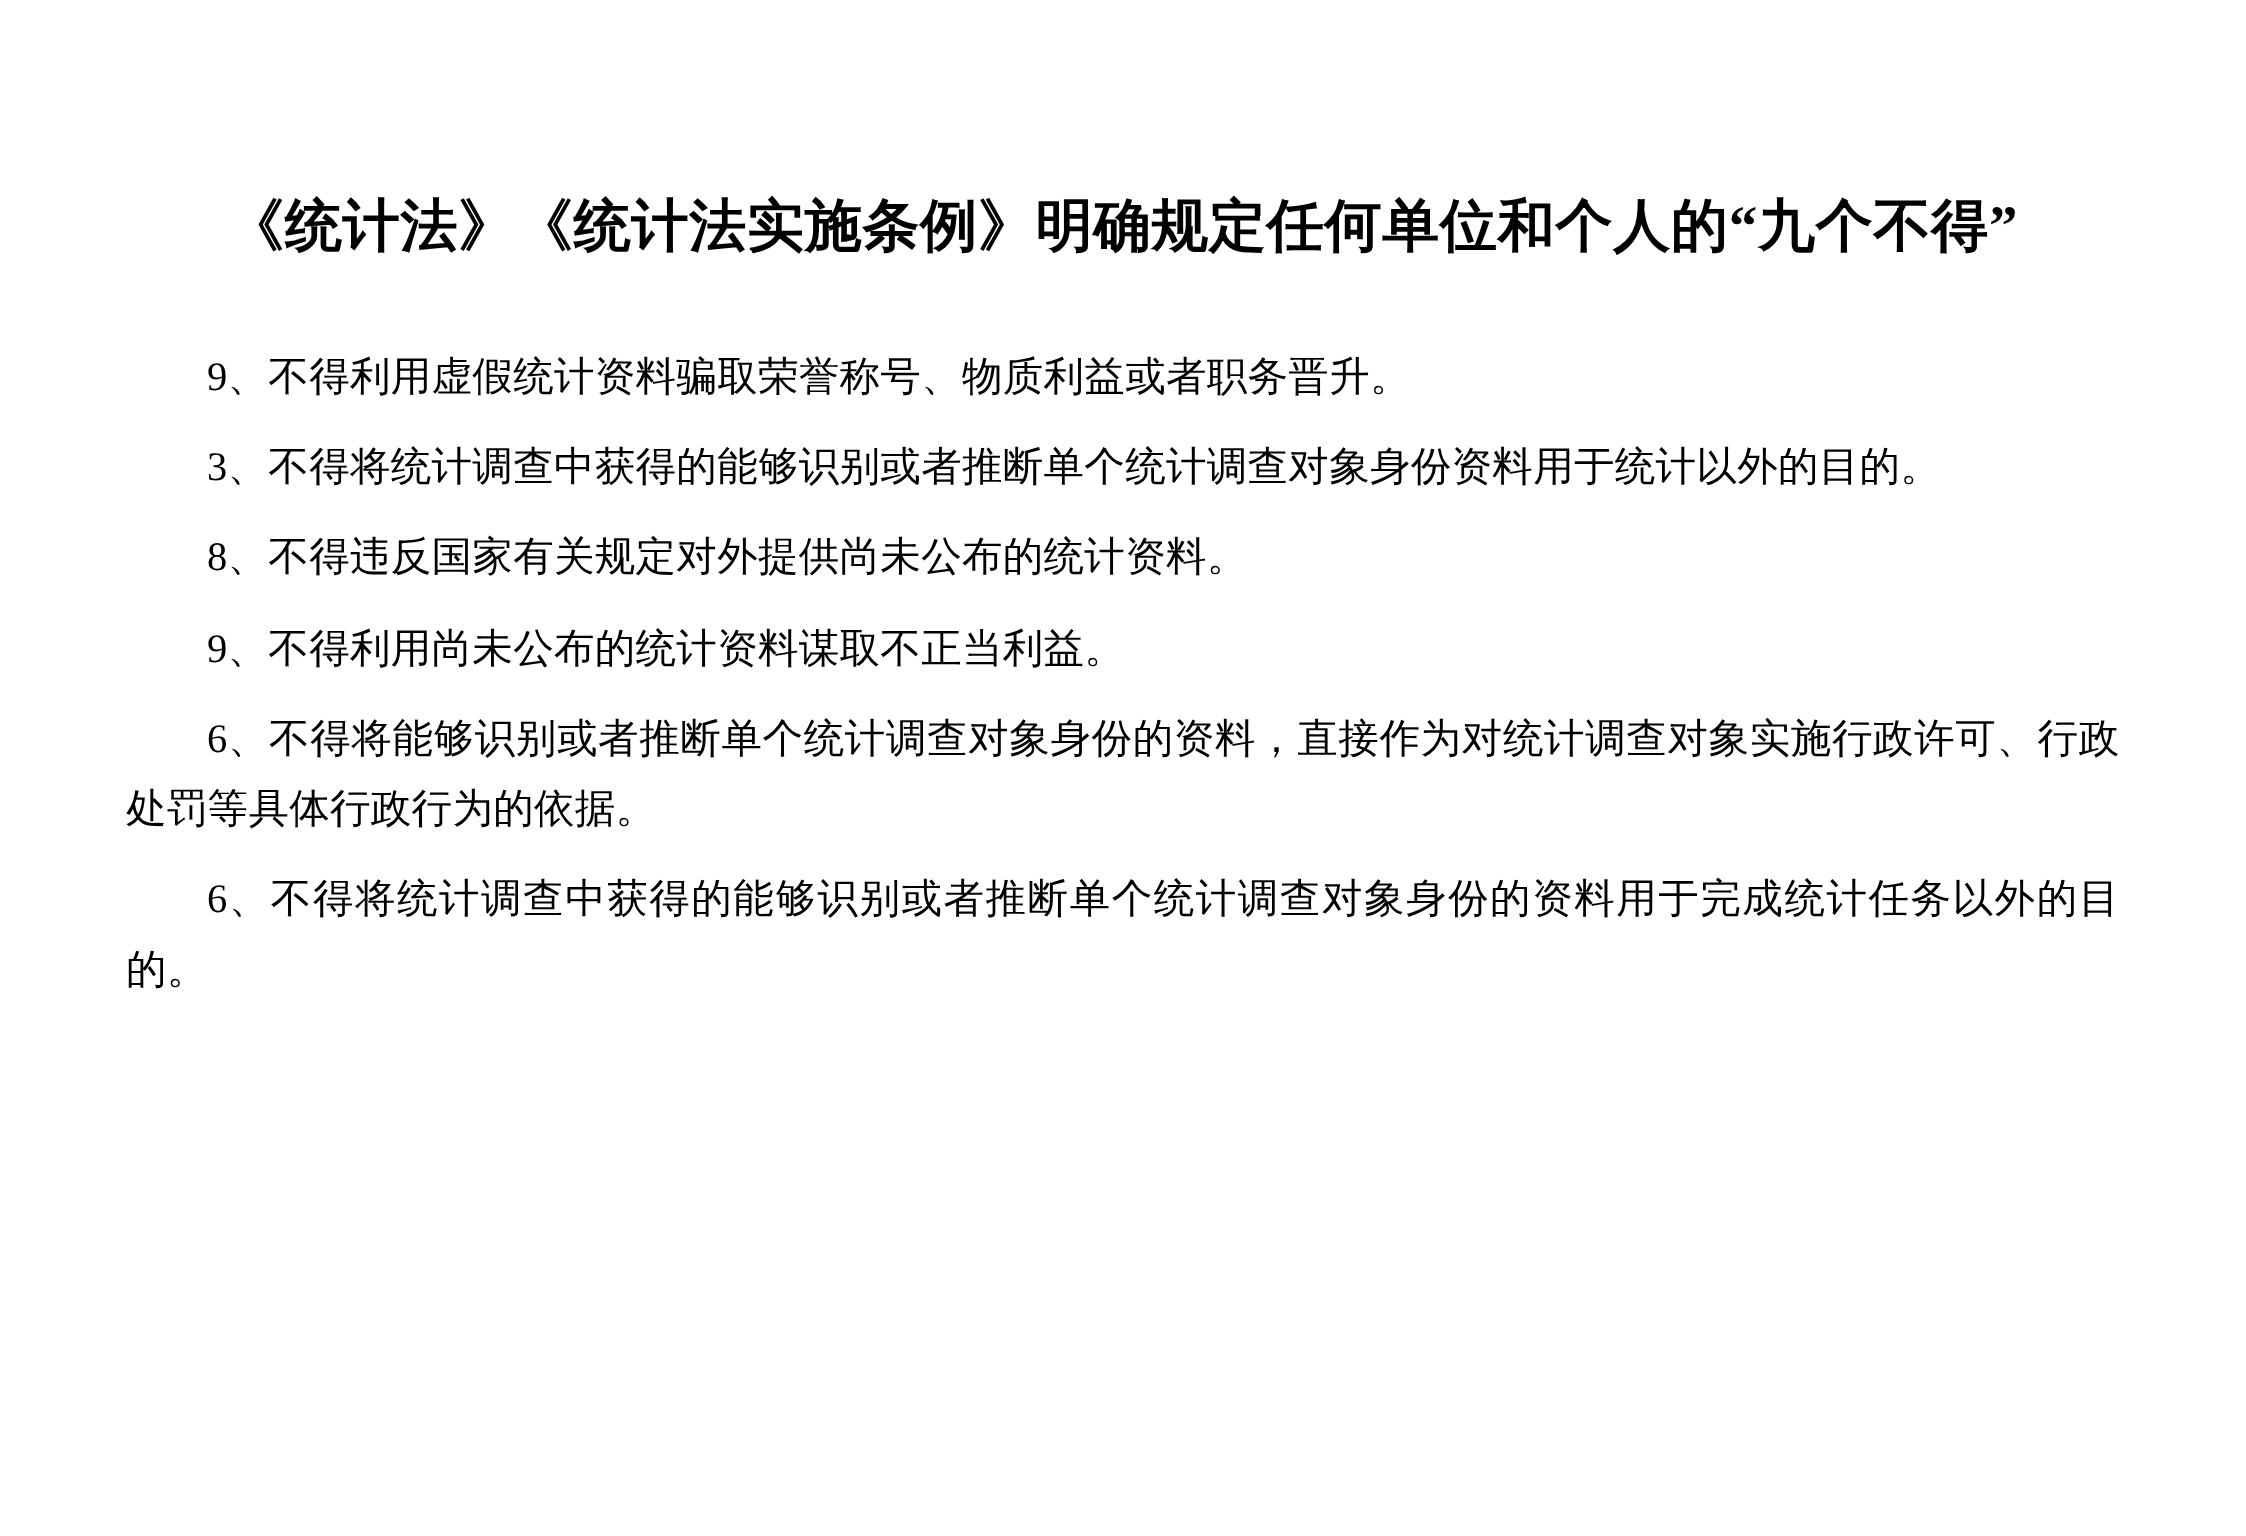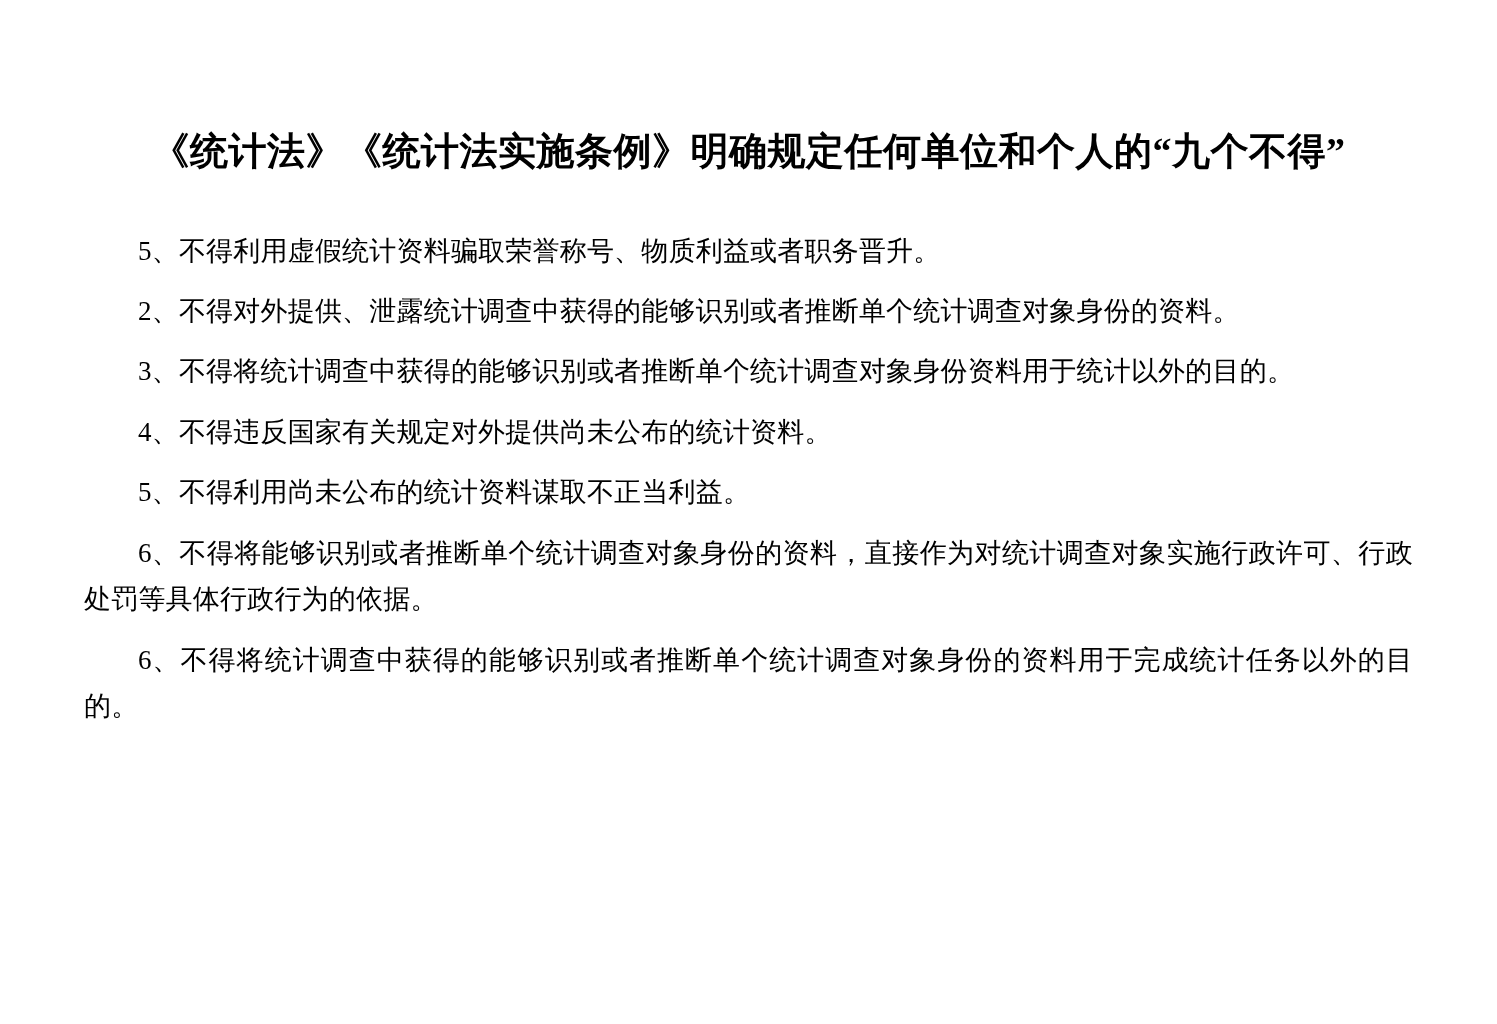--- a/index.html
+++ b/index.html
@@ -55,7 +55,7 @@
   <h1 class="doc-title">《统计法》《统计法实施条例》明确规定任何单位和个人的“九个不得”</h1>
 
   <ul class="body-list">
-    <li>5、不得利用虚假统计资料骗取荣誉称号、物质利益或者职务晋升。</li>
+    <li>9、不得利用虚假统计资料骗取荣誉称号、物质利益或者职务晋升。</li>
     <li>2、不得对外提供、泄露统计调查中获得的能够识别或者推断单个统计调查对象身份的资料。</li>
     <li>3、不得将统计调查中获得的能够识别或者推断单个统计调查对象身份资料用于统计以外的目的。</li>
     <li>4、不得违反国家有关规定对外提供尚未公布的统计资料。</li>

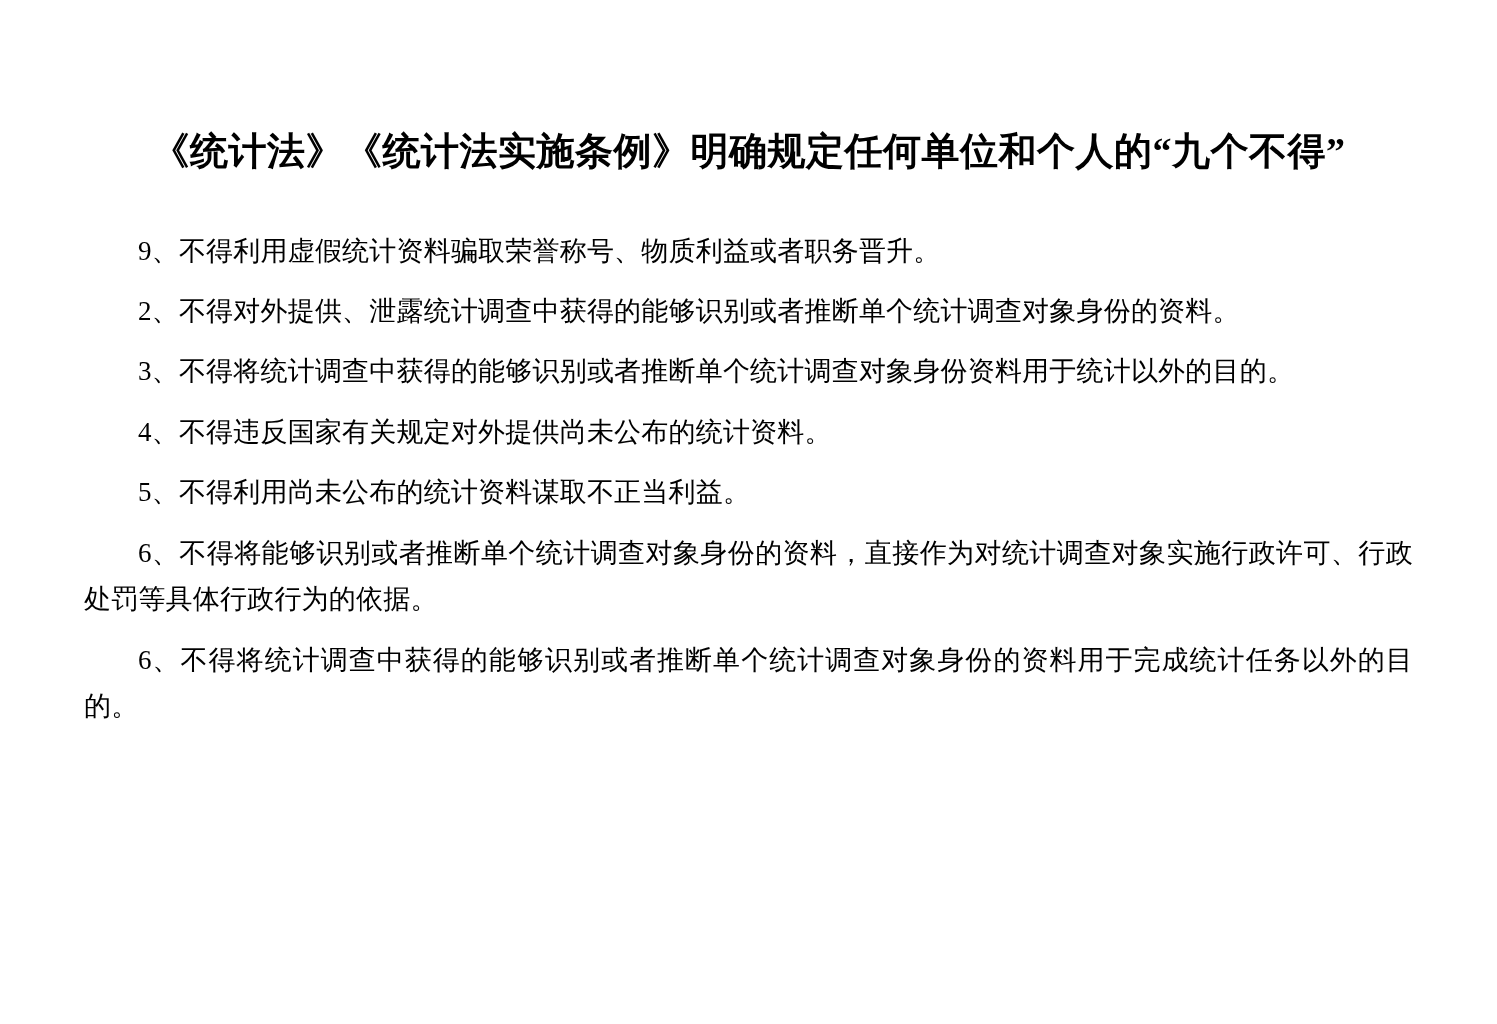--- a/index.html
+++ b/index.html
@@ -56,7 +56,6 @@
 
   <ul class="body-list">
     <li>9、不得利用虚假统计资料骗取荣誉称号、物质利益或者职务晋升。</li>
-    <li>2、不得对外提供、泄露统计调查中获得的能够识别或者推断单个统计调查对象身份的资料。</li>
     <li>3、不得将统计调查中获得的能够识别或者推断单个统计调查对象身份资料用于统计以外的目的。</li>
     <li>4、不得违反国家有关规定对外提供尚未公布的统计资料。</li>
     <li>5、不得利用尚未公布的统计资料谋取不正当利益。</li>

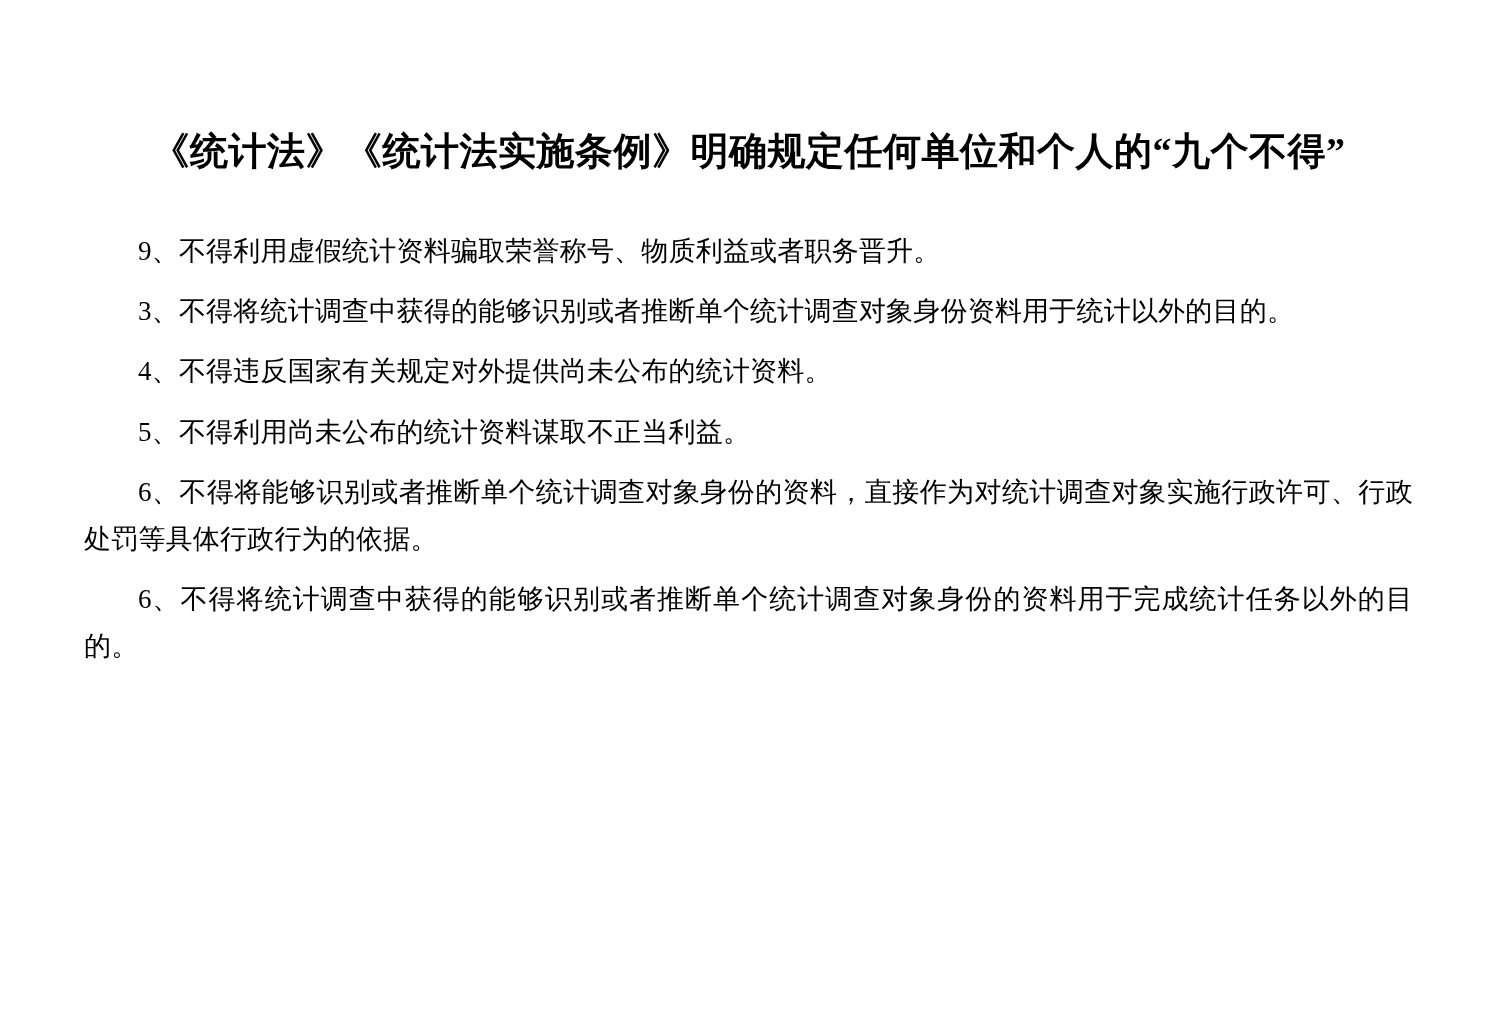--- a/index.html
+++ b/index.html
@@ -57,7 +57,7 @@
   <ul class="body-list">
     <li>9、不得利用虚假统计资料骗取荣誉称号、物质利益或者职务晋升。</li>
     <li>3、不得将统计调查中获得的能够识别或者推断单个统计调查对象身份资料用于统计以外的目的。</li>
-    <li>4、不得违反国家有关规定对外提供尚未公布的统计资料。</li>
+    <li>8、不得违反国家有关规定对外提供尚未公布的统计资料。</li>
     <li>5、不得利用尚未公布的统计资料谋取不正当利益。</li>
     <li>6、不得将能够识别或者推断单个统计调查对象身份的资料，直接作为对统计调查对象实施行政许可、行政处罚等具体行政行为的依据。</li>
     <li>6、不得将统计调查中获得的能够识别或者推断单个统计调查对象身份的资料用于完成统计任务以外的目的。</li>

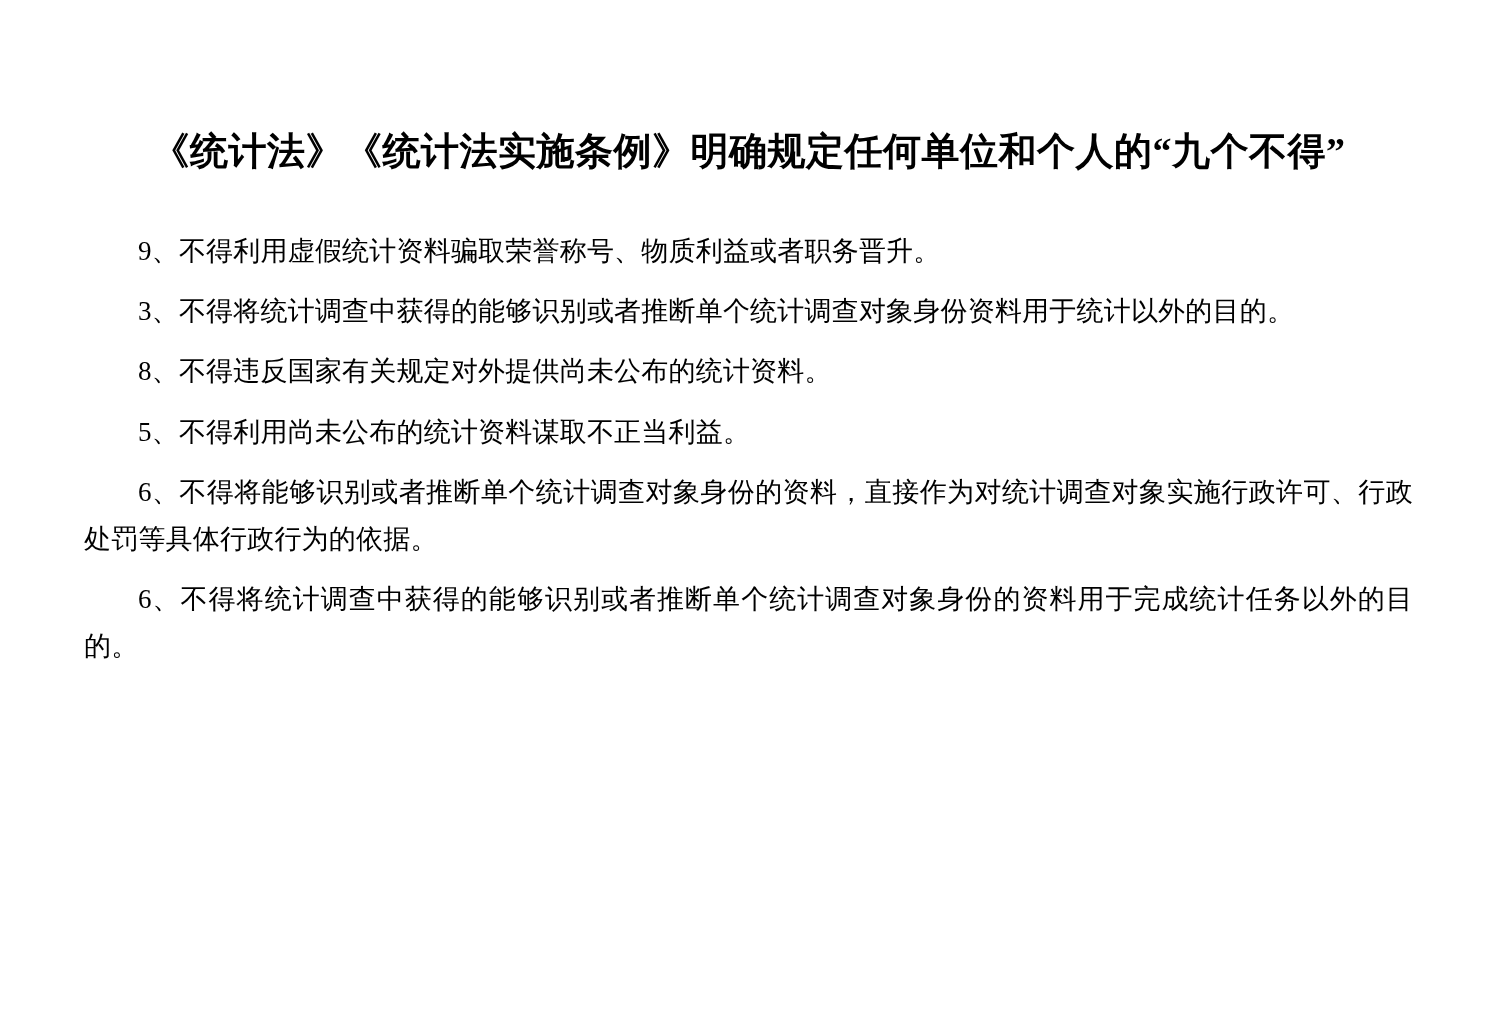--- a/index.html
+++ b/index.html
@@ -58,7 +58,7 @@
     <li>9、不得利用虚假统计资料骗取荣誉称号、物质利益或者职务晋升。</li>
     <li>3、不得将统计调查中获得的能够识别或者推断单个统计调查对象身份资料用于统计以外的目的。</li>
     <li>8、不得违反国家有关规定对外提供尚未公布的统计资料。</li>
-    <li>5、不得利用尚未公布的统计资料谋取不正当利益。</li>
+    <li>9、不得利用尚未公布的统计资料谋取不正当利益。</li>
     <li>6、不得将能够识别或者推断单个统计调查对象身份的资料，直接作为对统计调查对象实施行政许可、行政处罚等具体行政行为的依据。</li>
     <li>6、不得将统计调查中获得的能够识别或者推断单个统计调查对象身份的资料用于完成统计任务以外的目的。</li>
   </ul>

